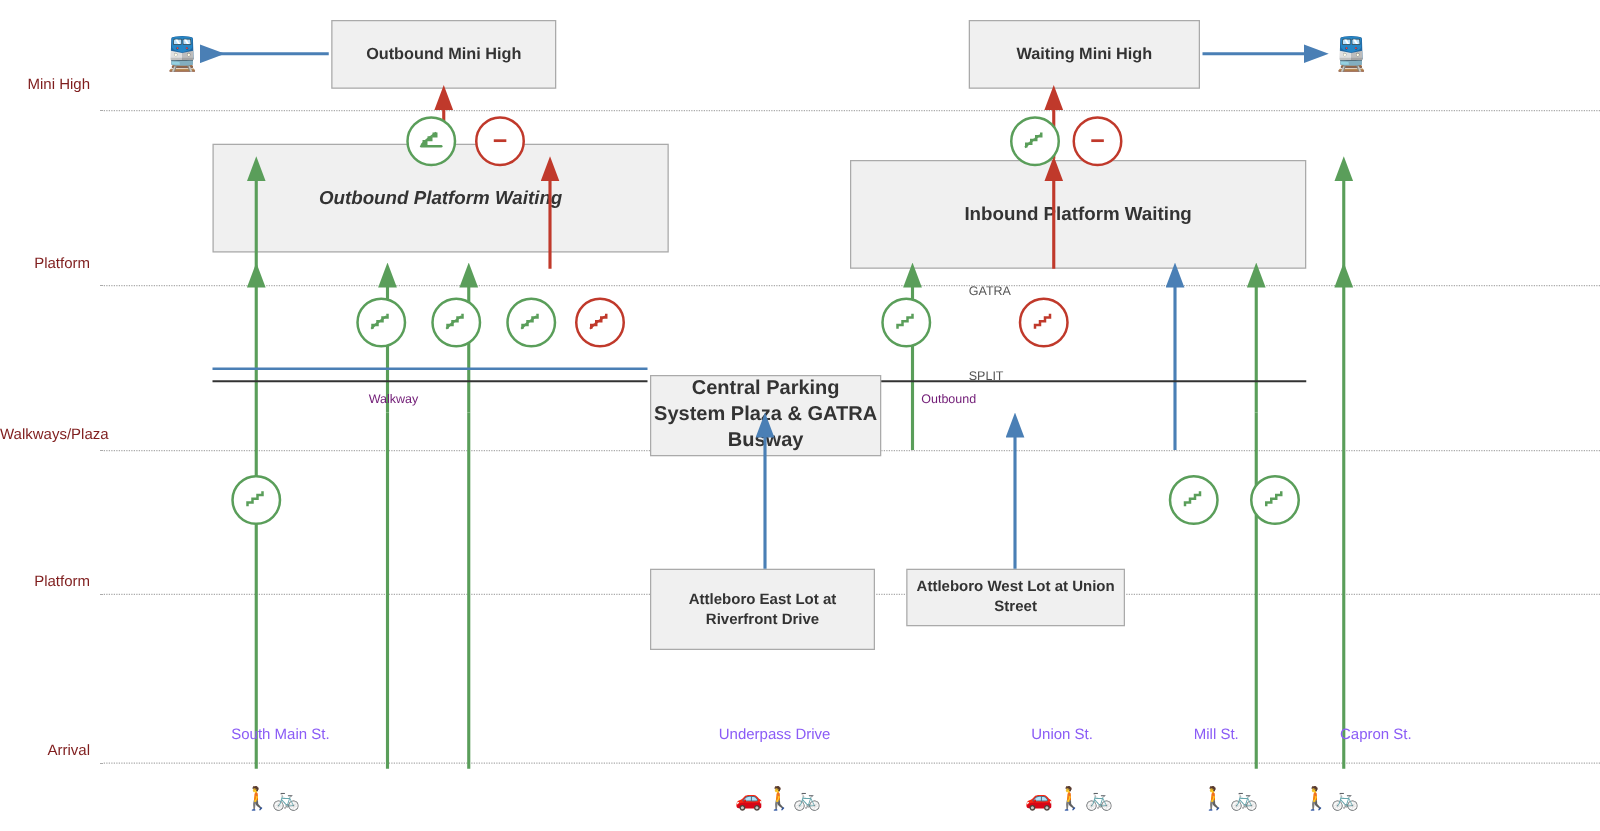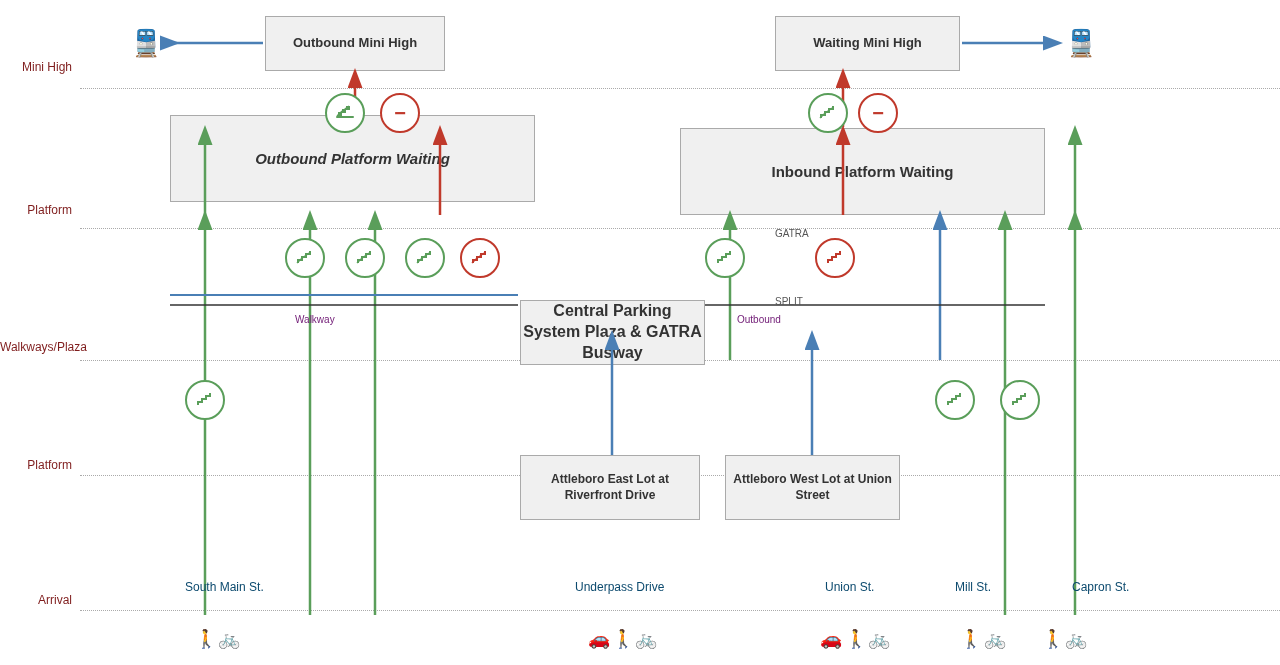--- a/index.html
+++ b/index.html
@@ -121,7 +121,7 @@
   <div class="box" style="left:680px;top:128px;width:365px;height:87px;font-size:15px;">Inbound Platform Waiting</div>
   <div class="box" style="left:520px;top:268px;width:185px;height:65px;font-size:16px;margin-top:32px;">Central Parking System Plaza &amp; GATRA Busway</div>
   <div class="box" style="left:520px;top:455px;width:180px;height:65px;font-size:12px;">Attleboro East Lot at Riverfront Drive</div>
-  <div class="box" style="left:725px;top:455px;width:175px;height:65px;font-size:12px;">Attleboro West Lot at Union Street</div>
+  <div class="box" style="left:725px;top:455px;width:175px;height:46px;font-size:12px;">Attleboro West Lot at Union Street</div>
 
   <svg class="svg-overlay">
     <defs>

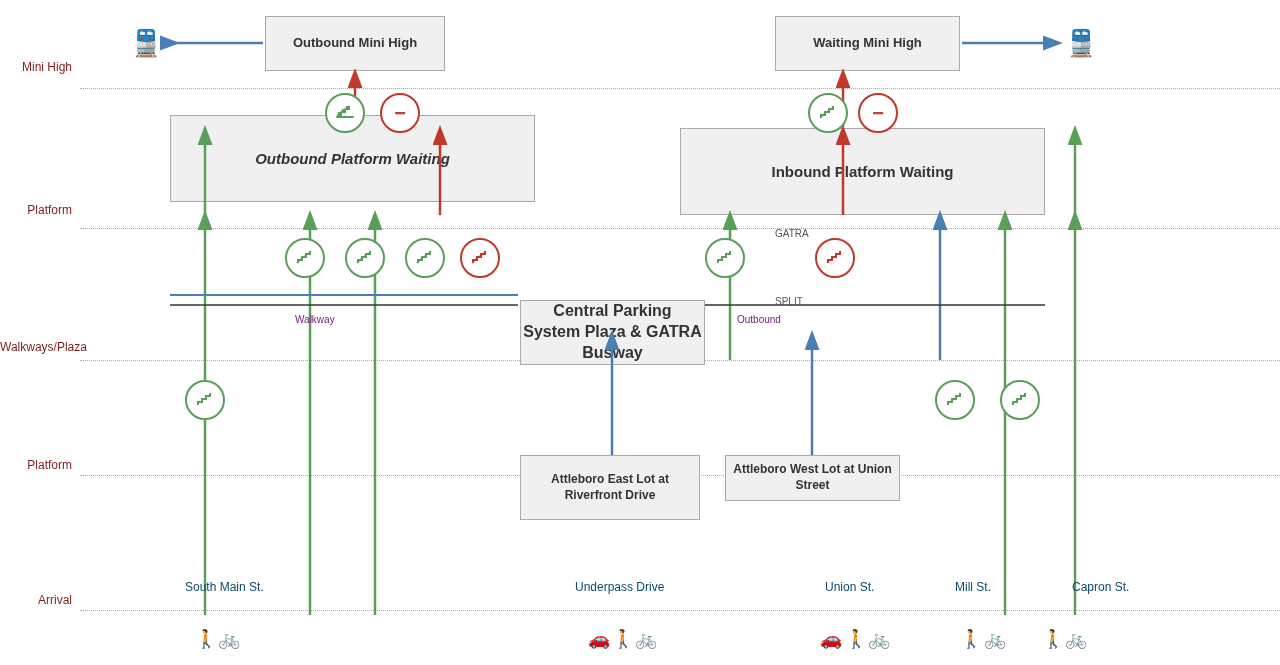--- a/index.html
+++ b/index.html
@@ -81,7 +81,7 @@
     .street-label {
       position: absolute;
       font-size: 12px;
-      color: #0c4a6e;
+      color: #8b5cf6;
       text-align: center;
     }
     

